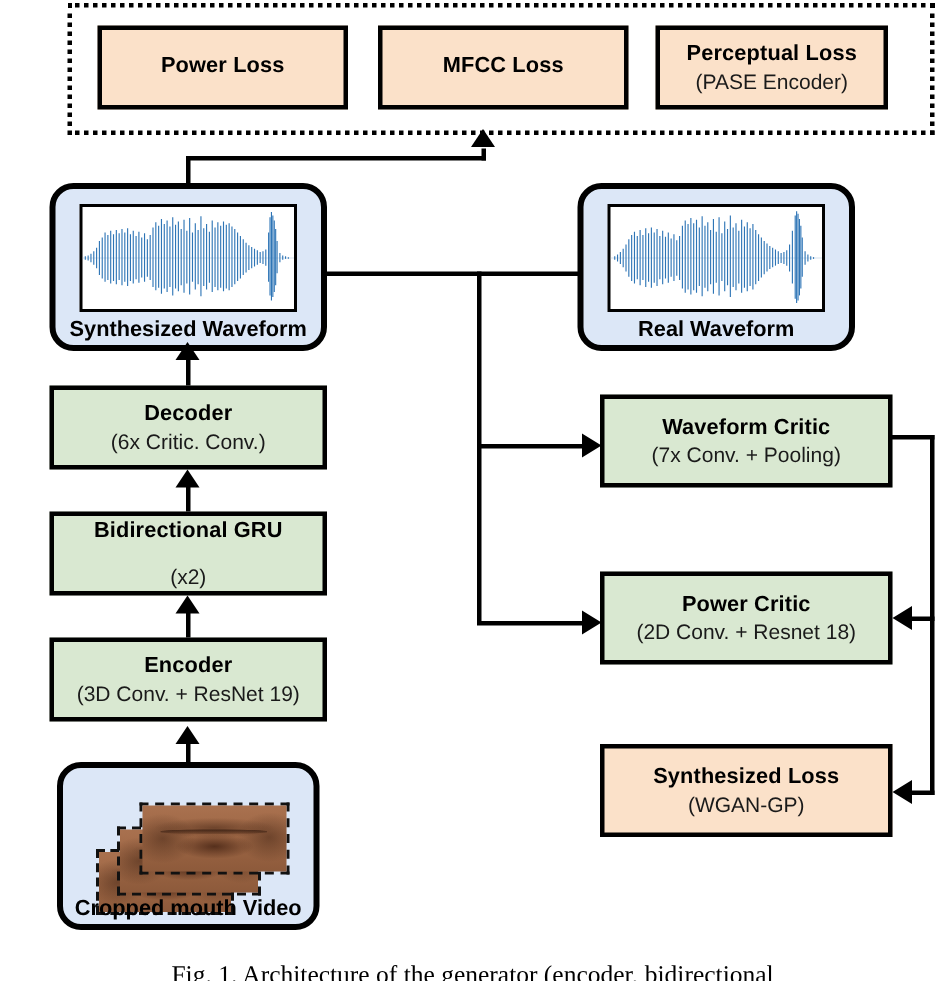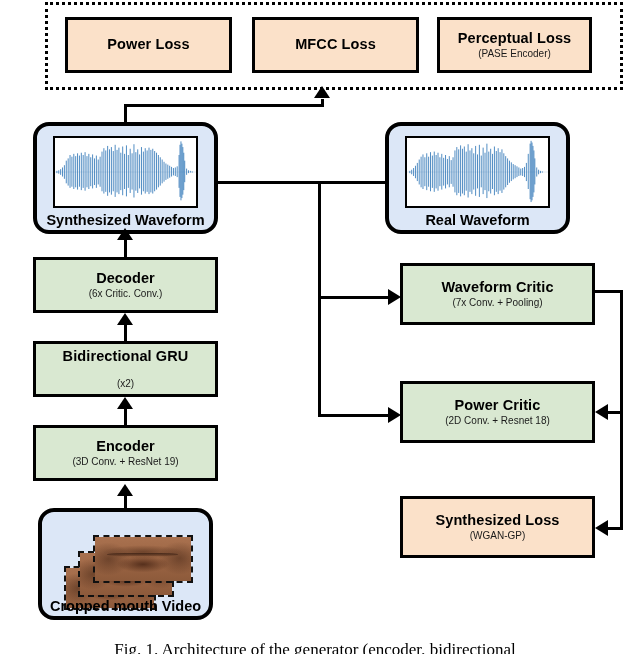--- a/index.html
+++ b/index.html
@@ -34,7 +34,7 @@
   }
   .node .t2{
     font-weight:normal;
-    font-size:10px;
+    font-size:14px;
     color:#1a1a1a;
     white-space:nowrap;
     margin-top:1px;

